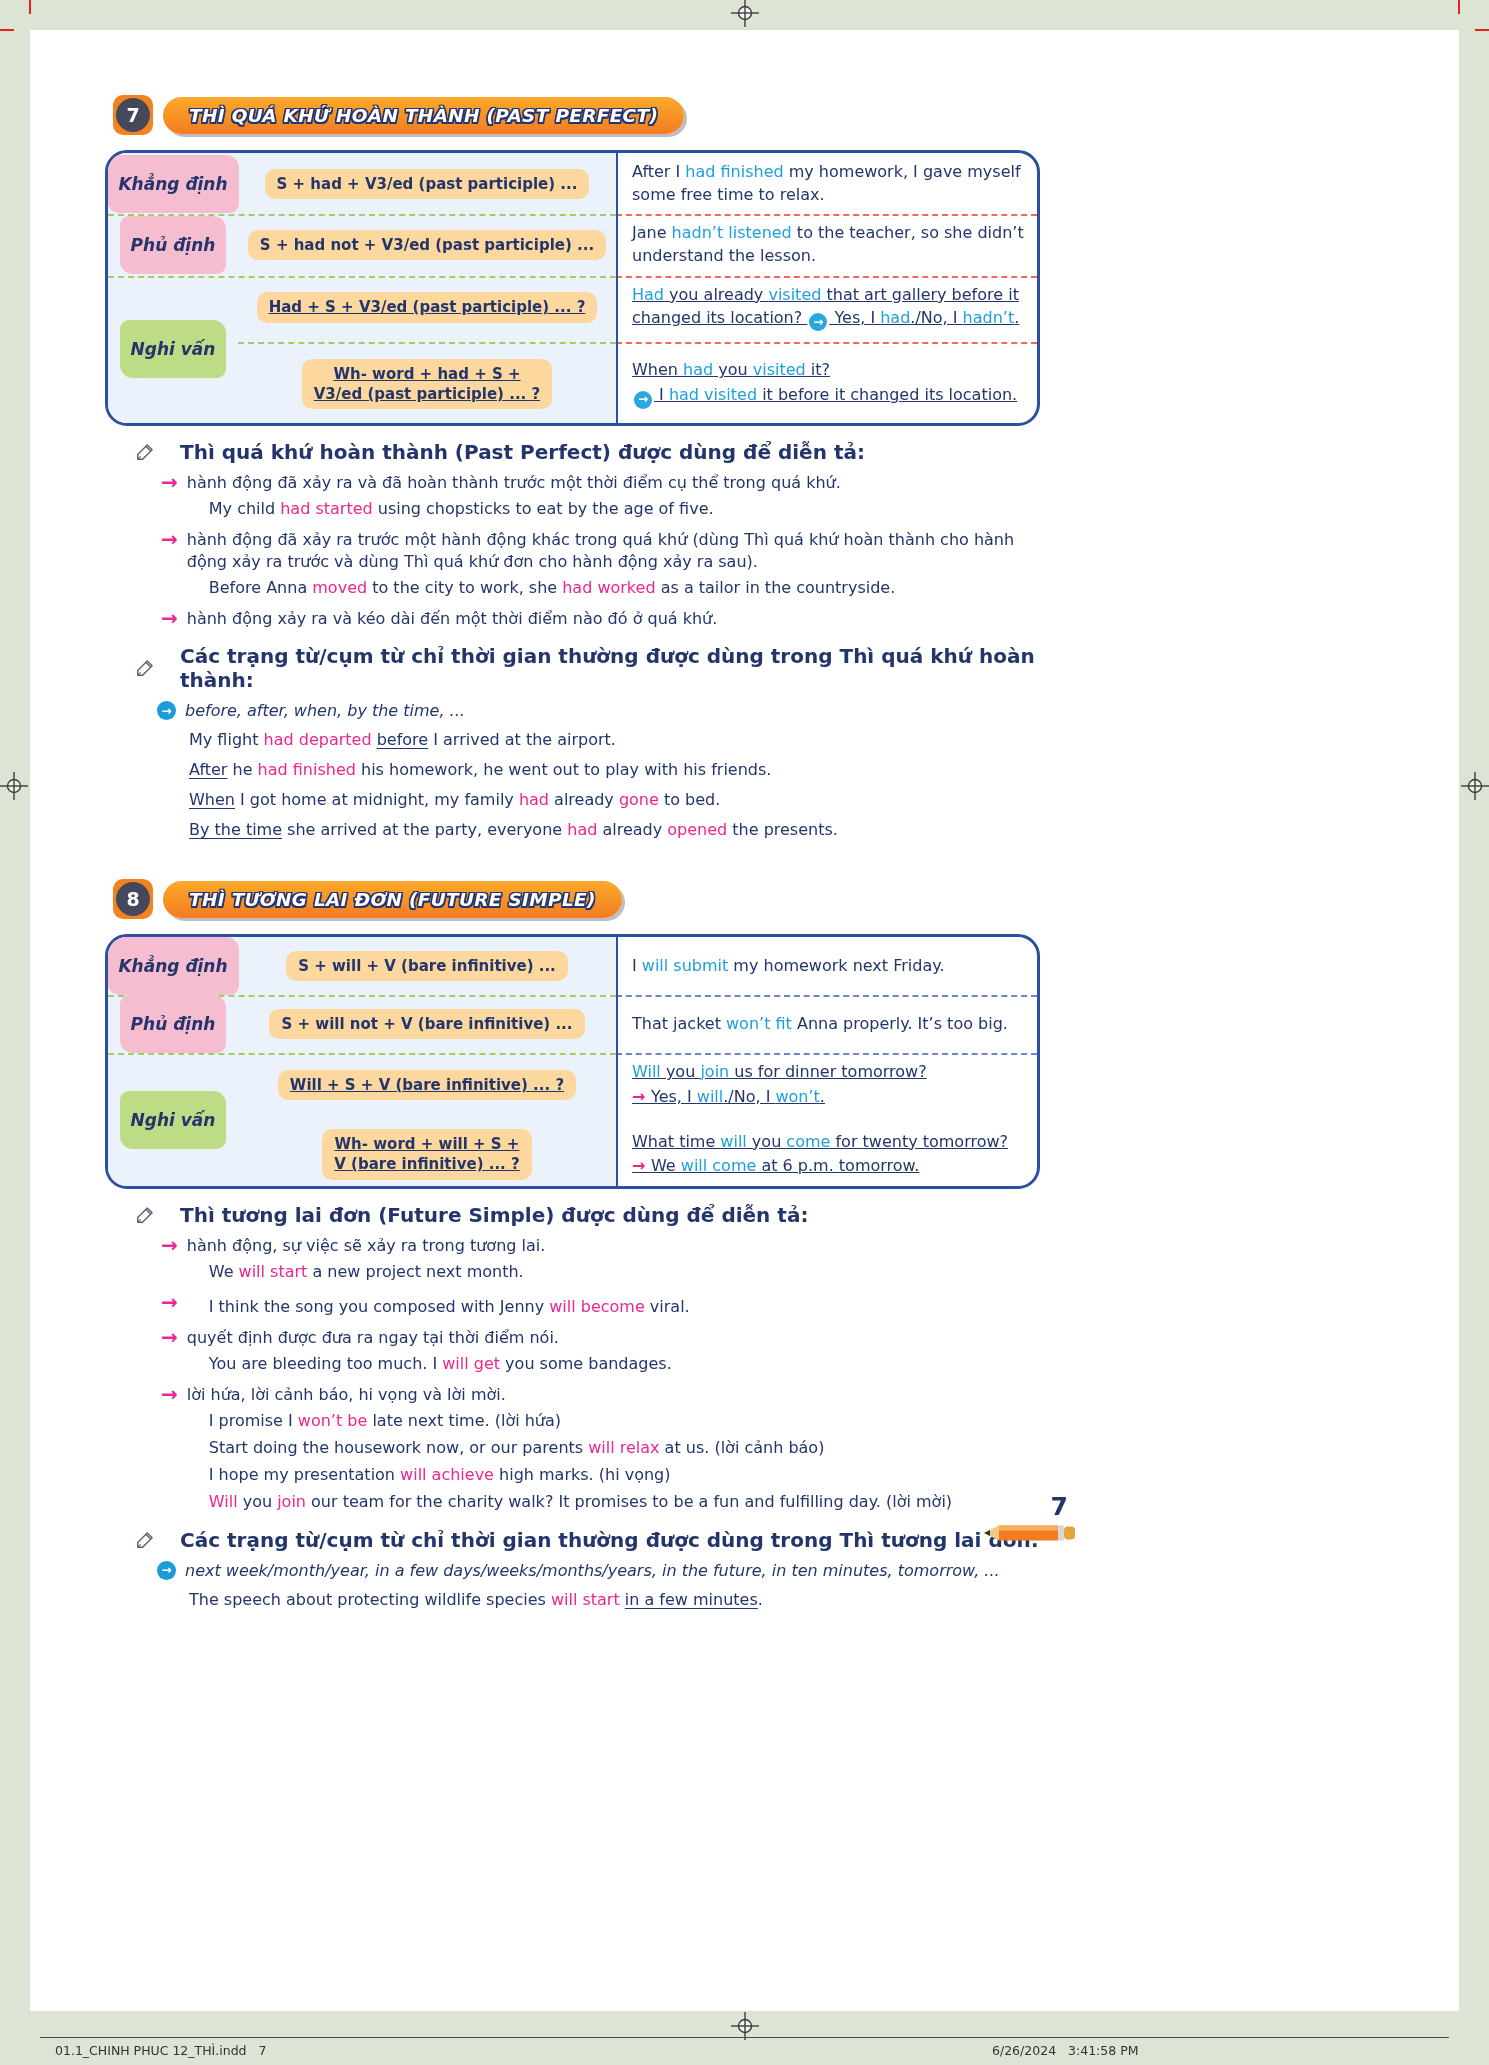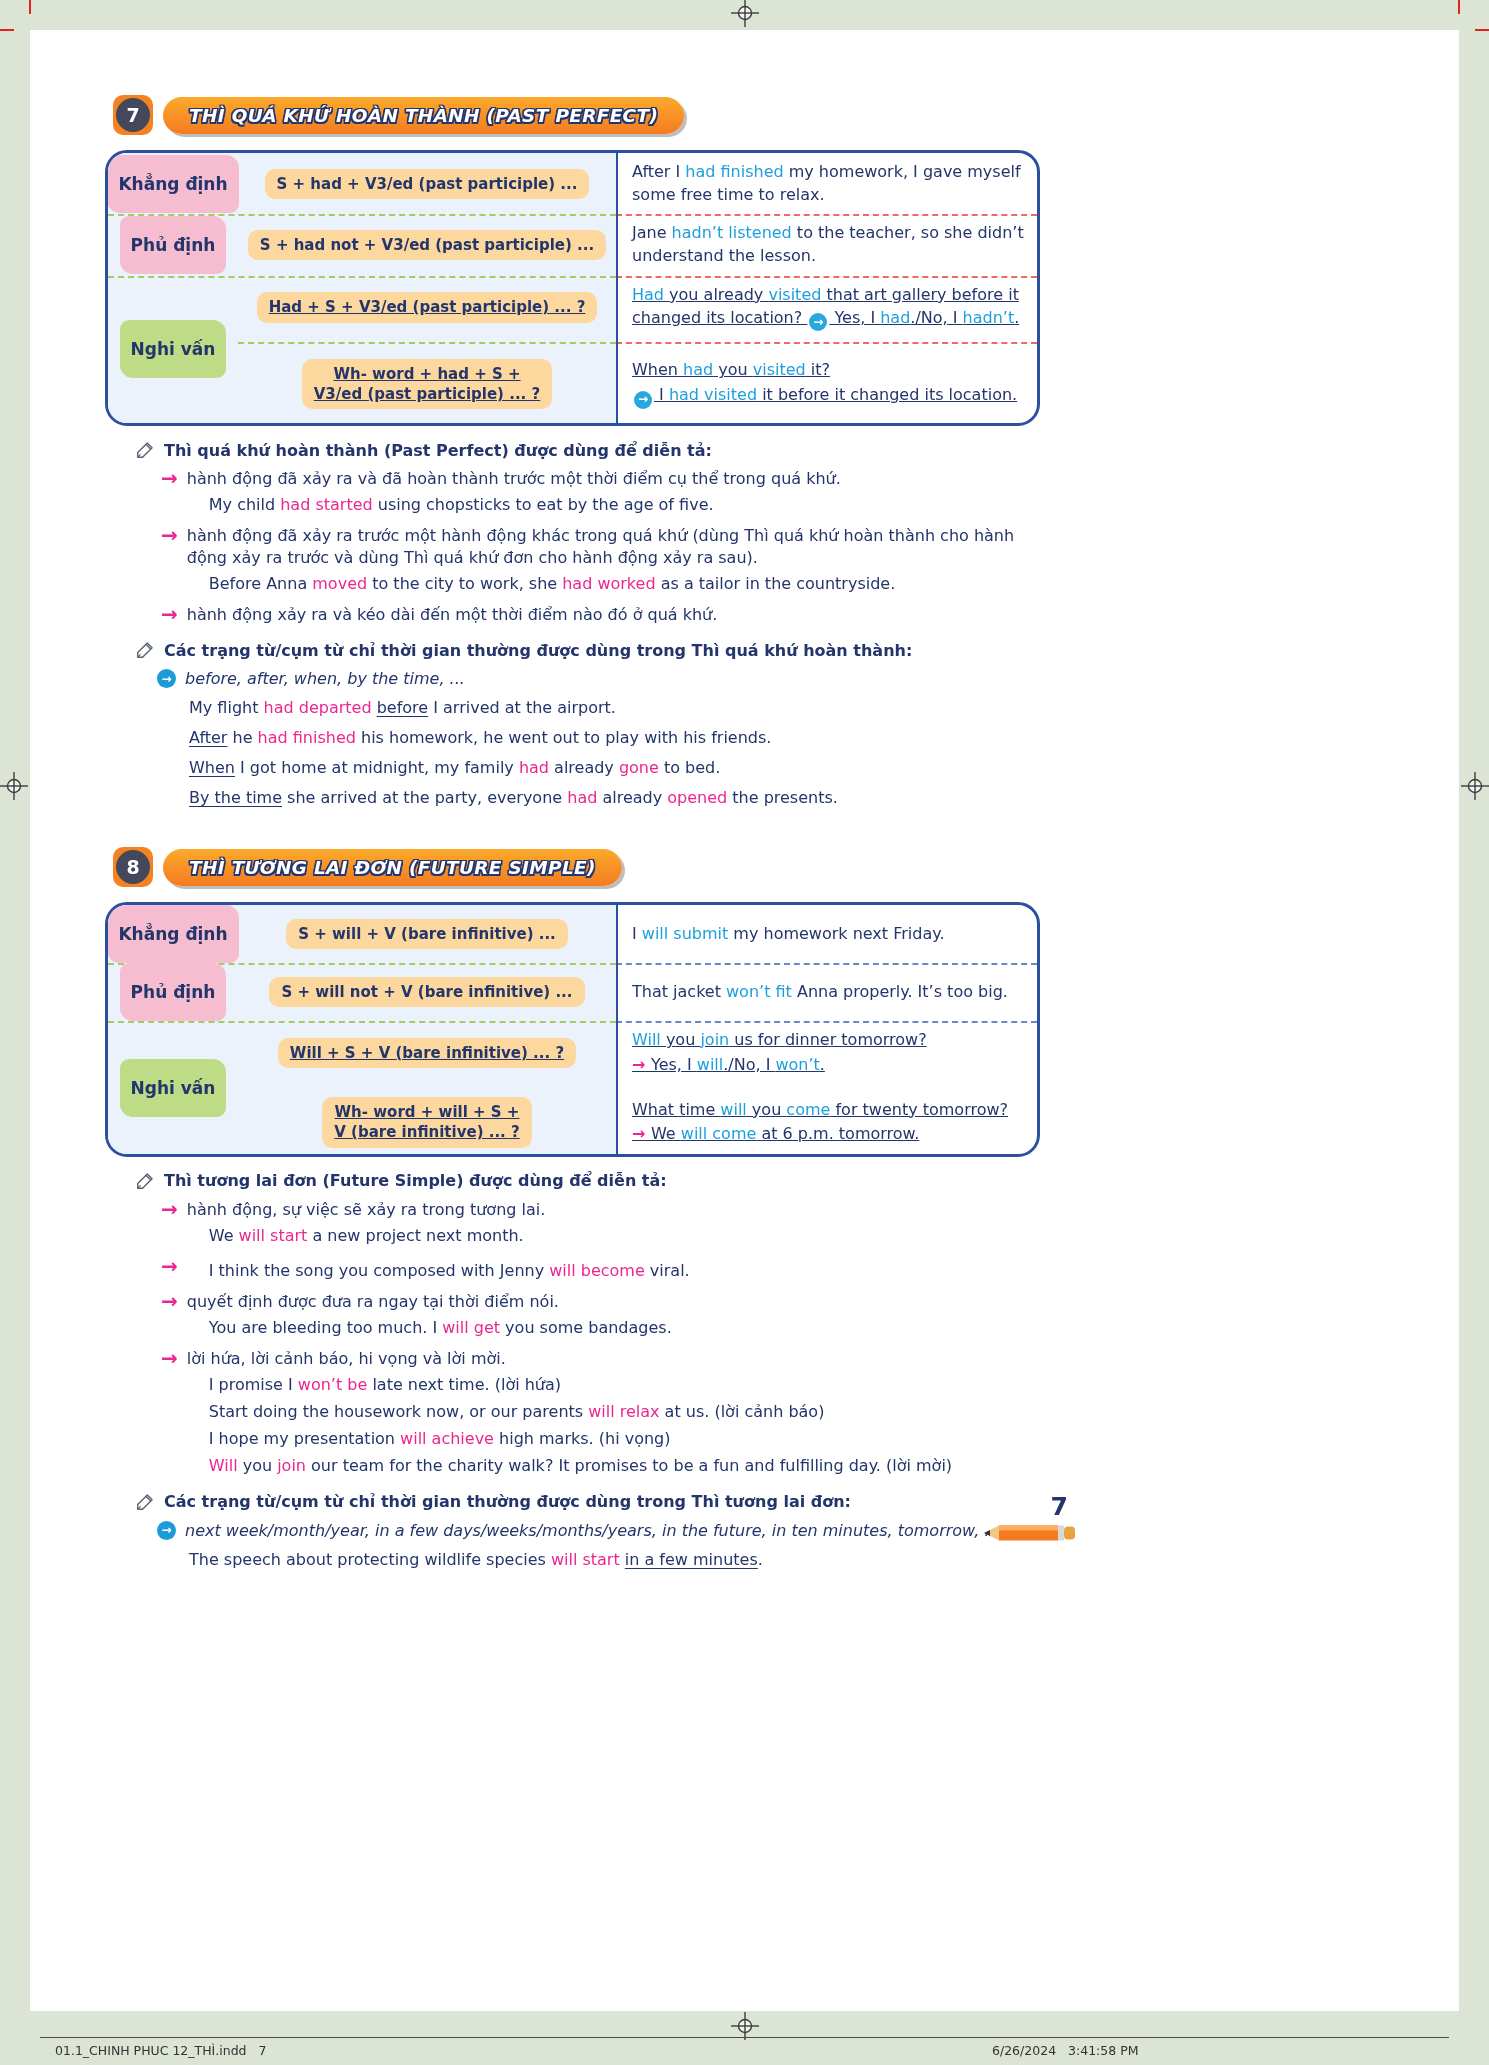--- a/index.html
+++ b/index.html
@@ -33,7 +33,7 @@
   .cf2 { width:378px; display:flex; align-items:center; justify-content:center; padding:5px 4px; }
   .ce  { flex:1; padding:6px 12px 6px 16px; font-size:16px; line-height:1.42; color:#23356b; }
   .exline { margin:2px 0; }
-  .hl { font-weight:bold; font-size:17px; color:#23356b; padding:19px 11px; border-radius:9px 13px 9px 13px; white-space:nowrap; }
+  .hl { font-weight:bold; font-size:17px; color:#23356b; padding:19px 11px; border-radius:9px 13px 9px 13px; white-space:nowrap;font-style:italic; }
   .hl.pink  { background:#f6bdd0; }
   .hl.green { background:#bedb85; }
   .fbox { background:#fcd89e; border-radius:10px; padding:5px 12px; font-weight:bold; font-size:15px;

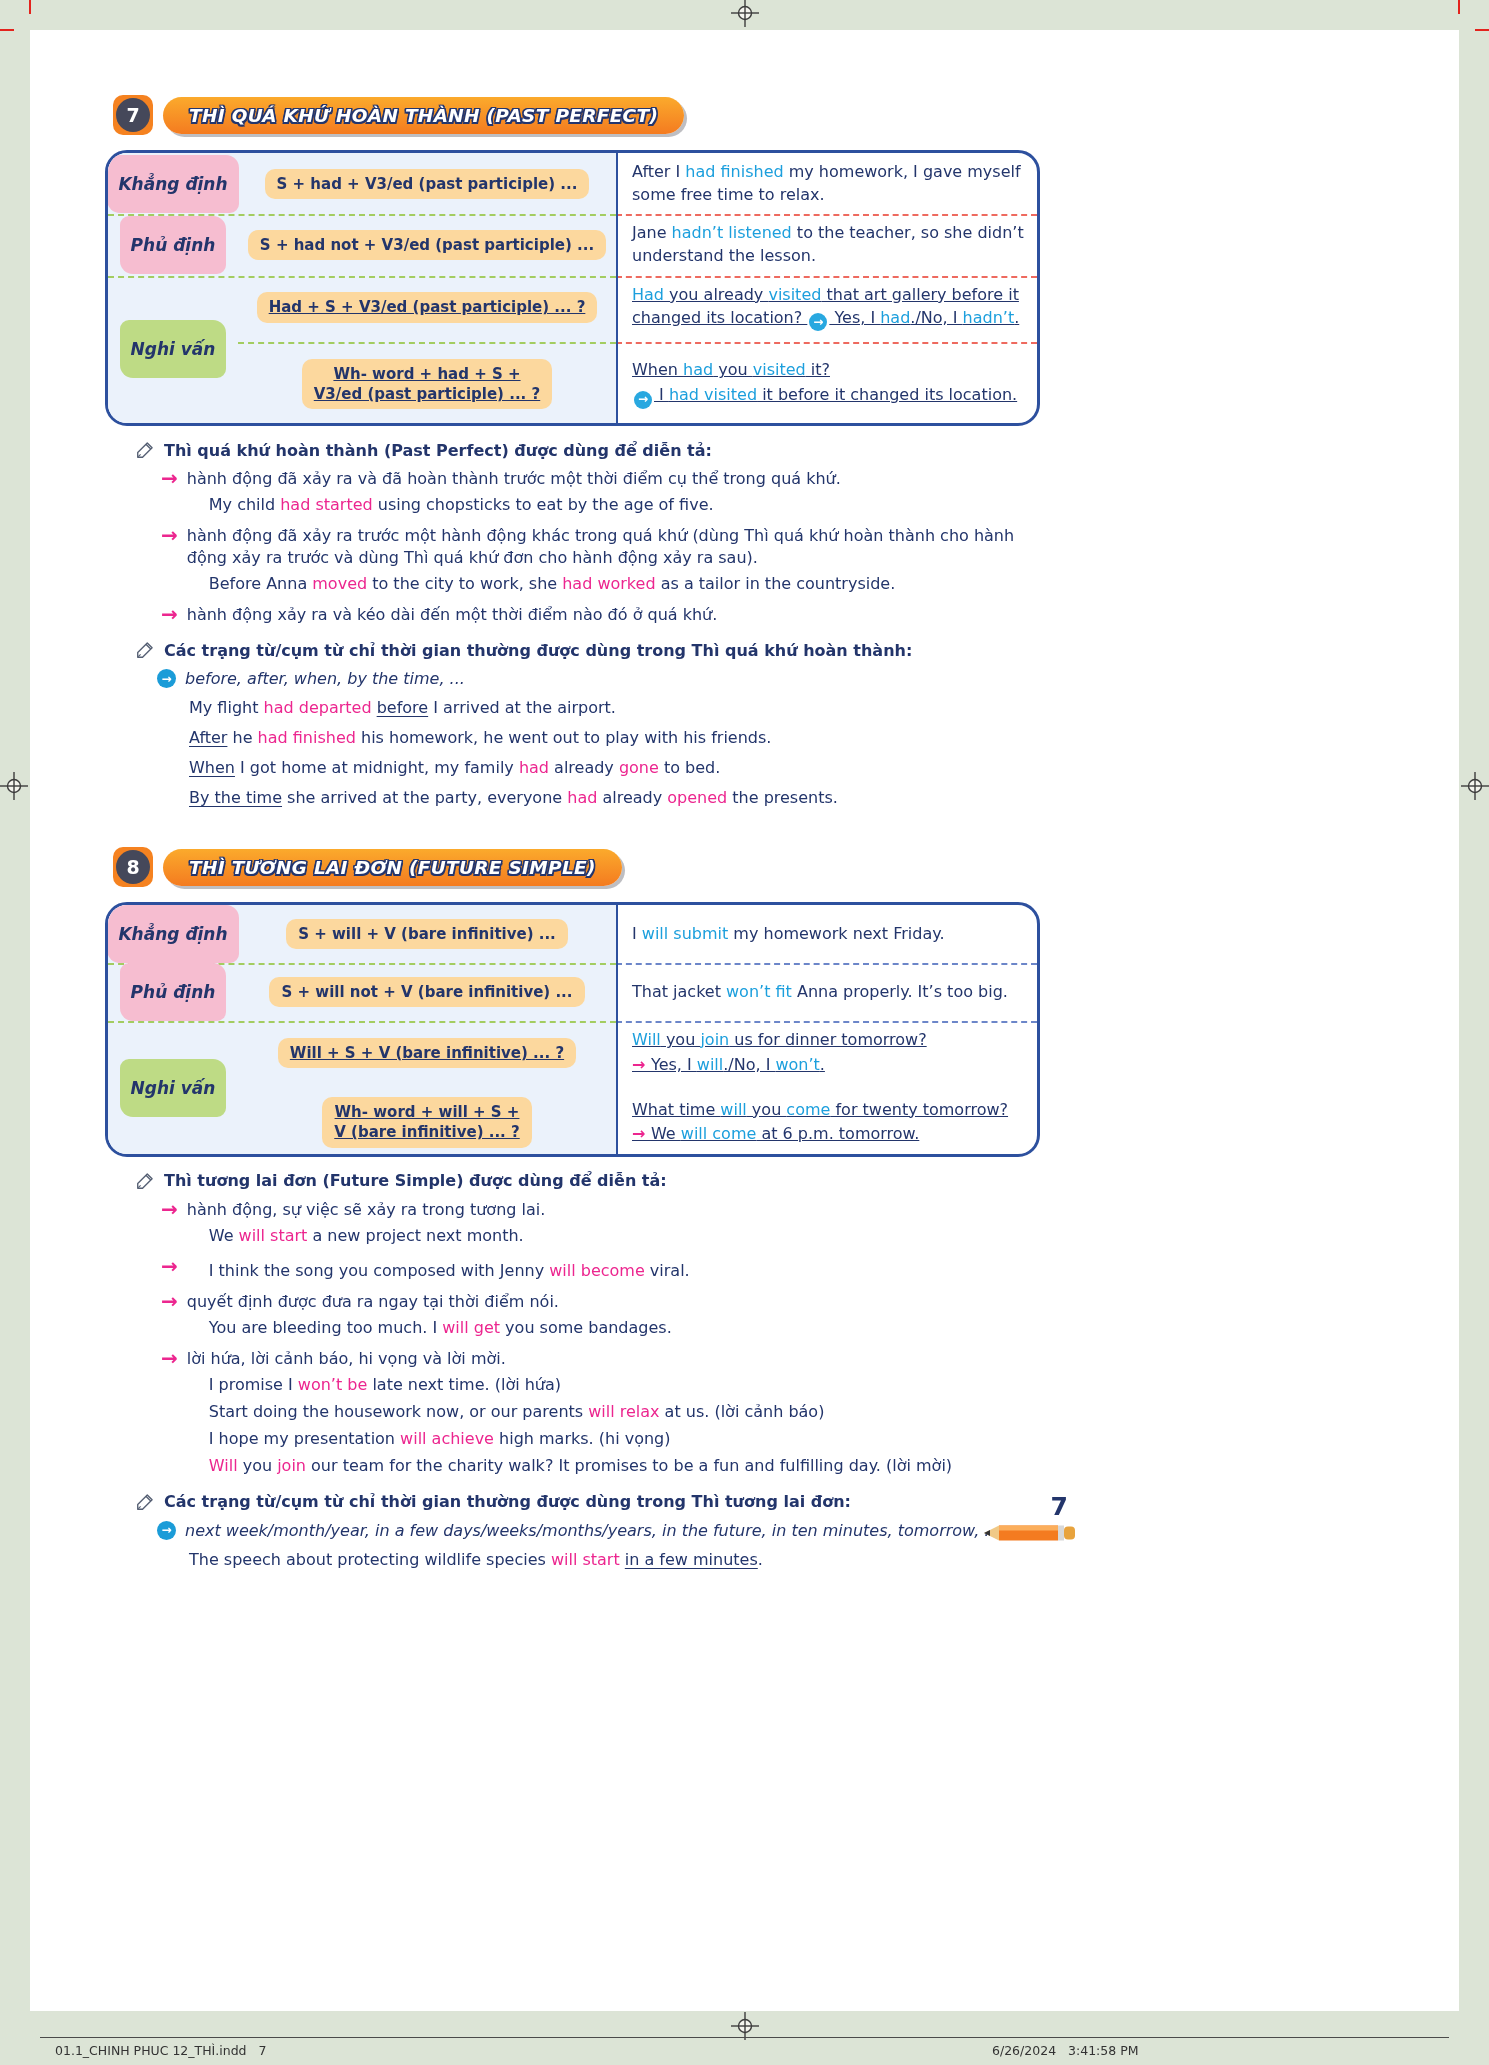--- a/index.html
+++ b/index.html
@@ -59,7 +59,7 @@
   .sg.ap { color:#ec268f; font-weight:bold; }
 
   
-  .note-head { display:flex; align-items:center; gap:9px; margin:14px 0 0 30px; font-weight:bold; font-size:16px; color:#23356b; }
+  .note-head { display:flex; align-items:center; gap:25px; margin:14px 0 0 30px; font-weight:bold; font-size:20px; color:#23356b; }
   .bullet { display:flex; gap:9px; margin:8px 0 0 56px; }
   .bullet .ar { color:#ec268f; font-weight:bold; font-size:20px; line-height:20px; flex:0 0 auto; }
   .btext { font-size:16px; line-height:22px; color:#23356b; }

